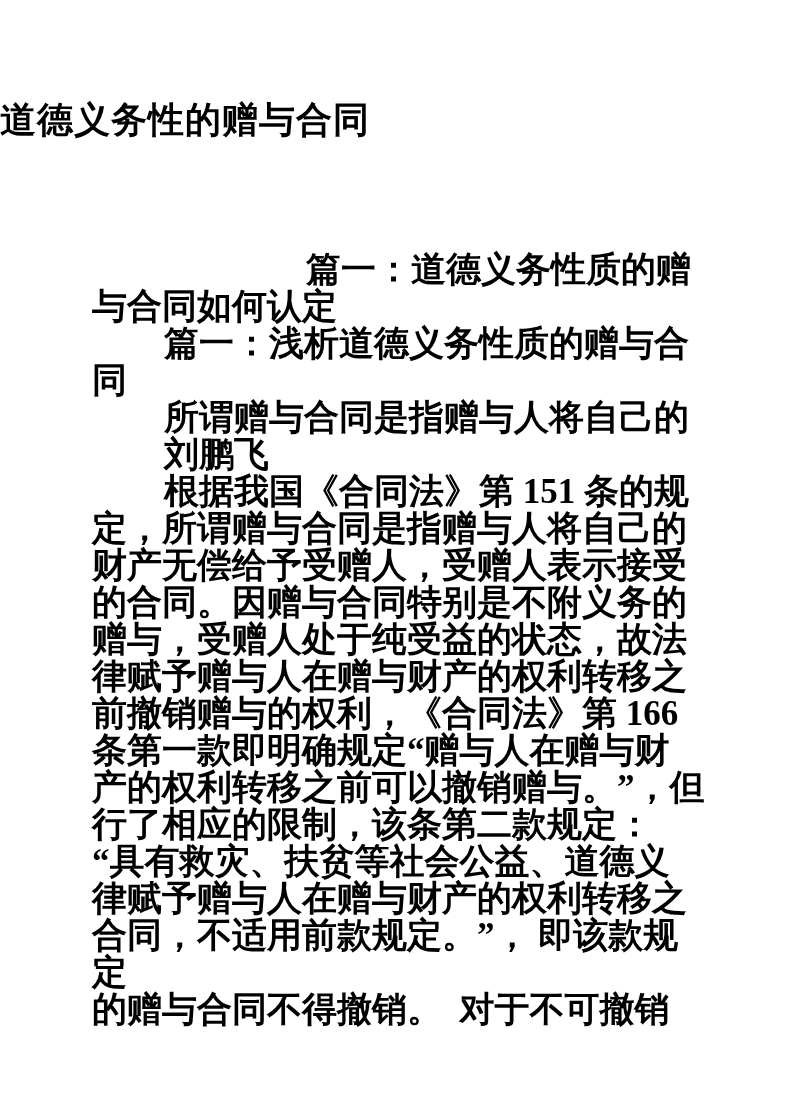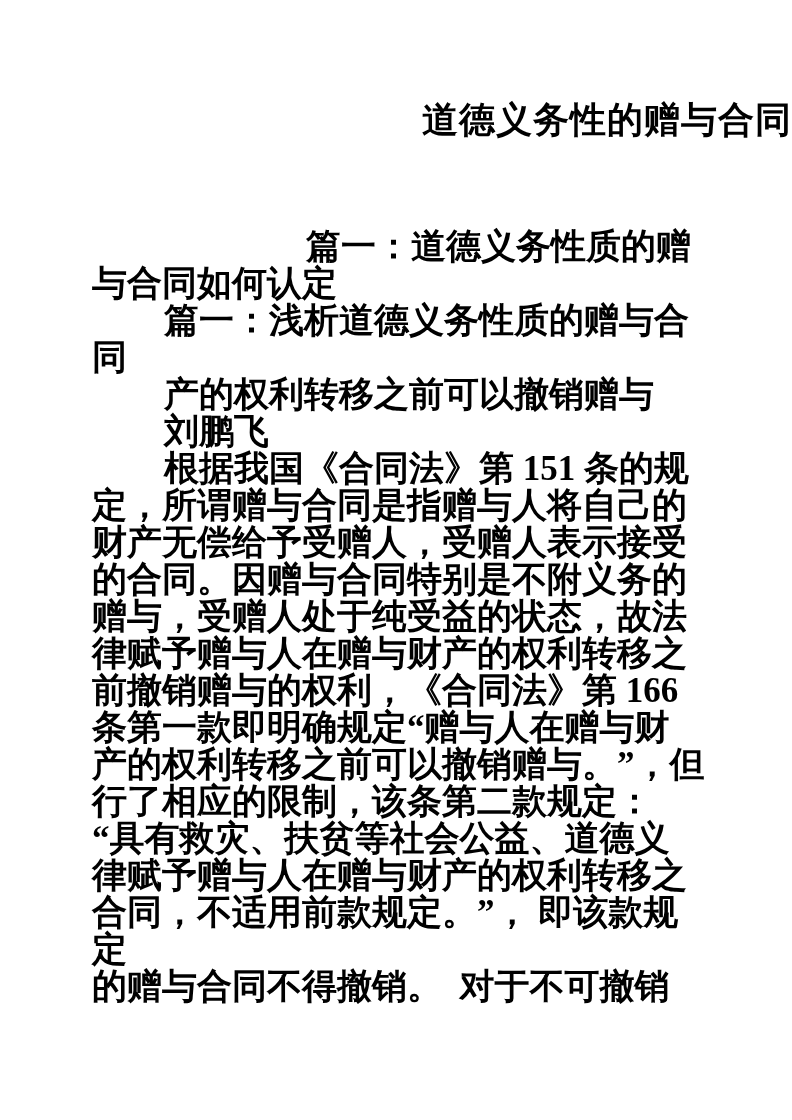--- a/index.html
+++ b/index.html
@@ -21,7 +21,7 @@
     top: 96px;
     left: 0;
     width: 100%;
-    text-align: right;
+    text-align: left;
     font-size: 36px;
     line-height: 48px;
     font-weight: 700;

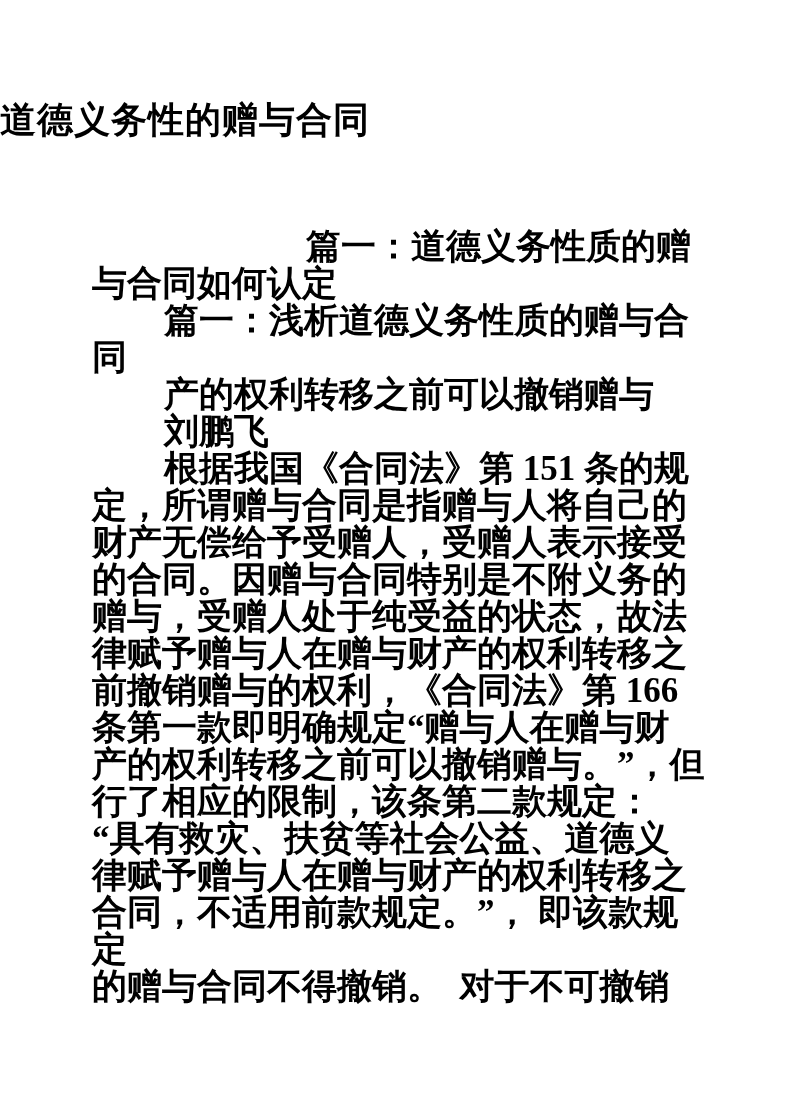--- a/index.html
+++ b/index.html
@@ -29,7 +29,7 @@
   }
   .body-text {
     position: absolute;
-    top: 228px;
+    top: 251px;
     left: 92px;
     width: 616px;
     font-size: 35px;

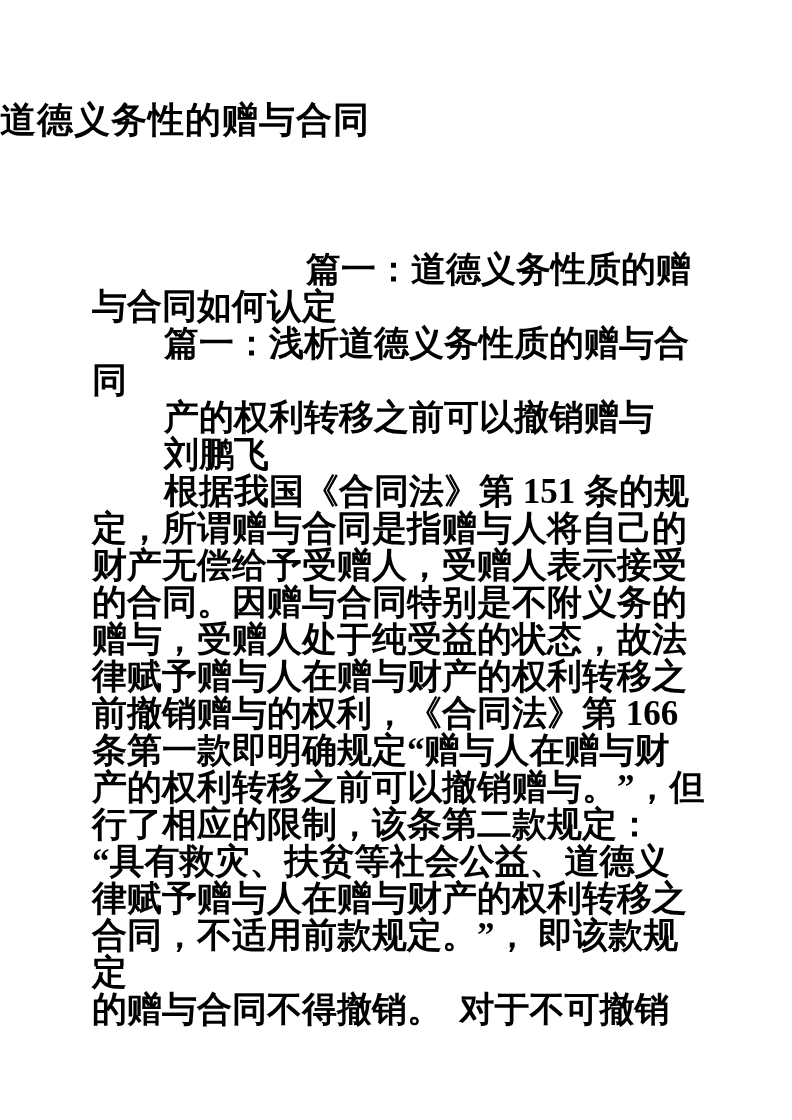--- a/index.html
+++ b/index.html
@@ -55,7 +55,7 @@
       <div class="line ind-none">与合同如何认定</div>
       <div class="line ind-para">篇一：浅析道德义务性质的赠与合</div>
       <div class="line ind-none">同</div>
-      <div class="line ind-para">产的权利转移之前可以撤销赠与</div>
+      <div class="line ind-para">所谓赠与合同是指赠与人将自己的</div>
       <div class="line ind-para">刘鹏飞</div>
       <div class="line ind-para">根据我国《合同法》第 151 条的规</div>
       <div class="line ind-none">定，所谓赠与合同是指赠与人将自己的</div>

